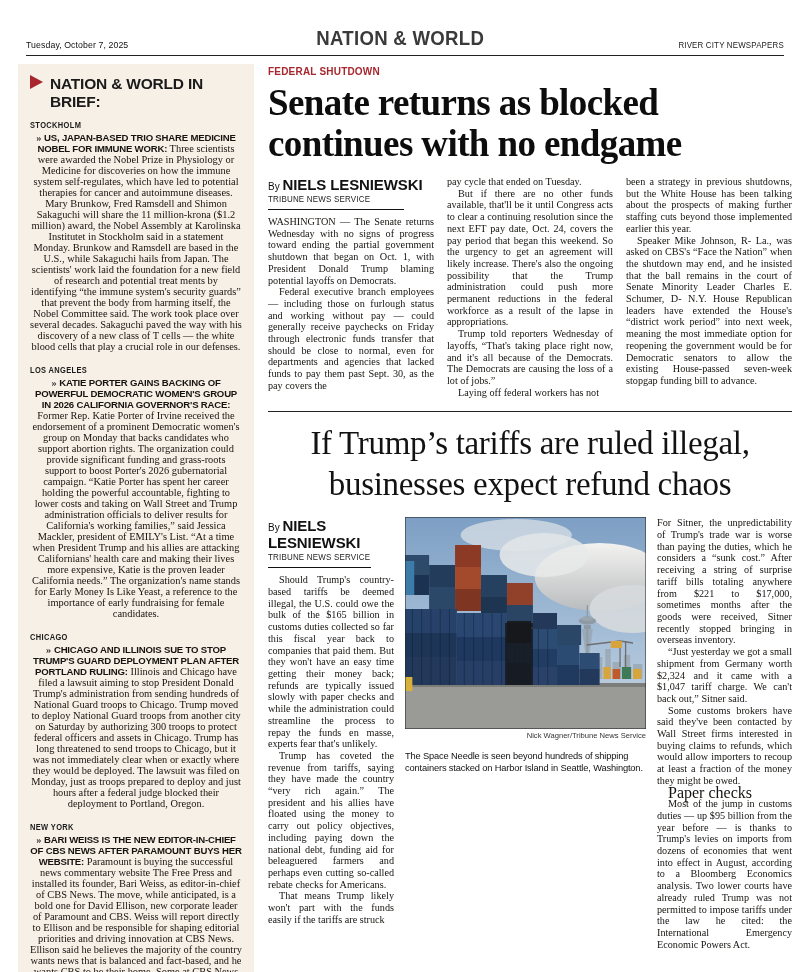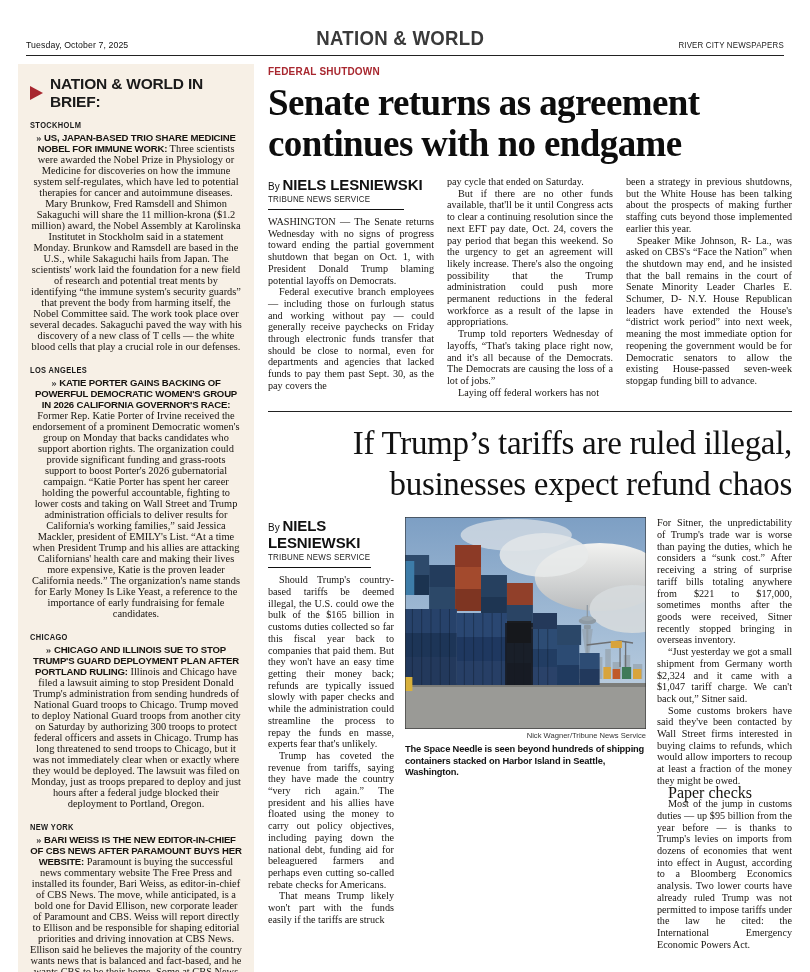--- a/index.html
+++ b/index.html
@@ -26,7 +26,7 @@
   .content{flex:1;min-width:0;}
 
   
-  .rail-head{display:flex;align-items:center;gap:7px;margin:3px 0 9px 0;}
+  .rail-head{display:flex;gap:7px;margin:3px 0 9px 0;}
   .tri{width:0;height:0;border-left:13px solid #a8272f;border-top:7.5px solid transparent;border-bottom:7.5px solid transparent;}
   .rail-head-txt{font-family:"Liberation Sans",sans-serif;font-weight:bold;font-size:15.5px;letter-spacing:-.2px;color:#1a1a1a;}
   .brief{margin-bottom:13px;}

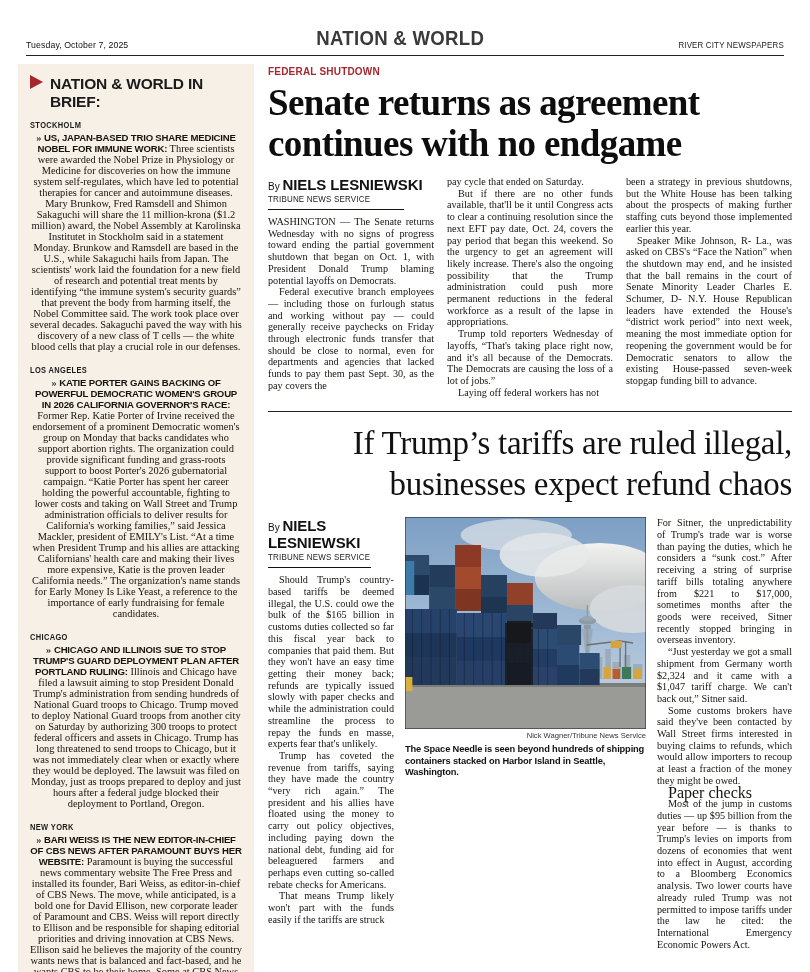--- a/index.html
+++ b/index.html
@@ -111,7 +111,7 @@
 
       <div>
         <div class="kicker">FEDERAL SHUTDOWN</div>
-        <h1 class="hl">Senate returns as agreement continues with no endgame</h1>
+        <h1 class="hl">Senate returns as blocked continues with no endgame</h1>
 
         <div class="cols3">
           <div class="col">

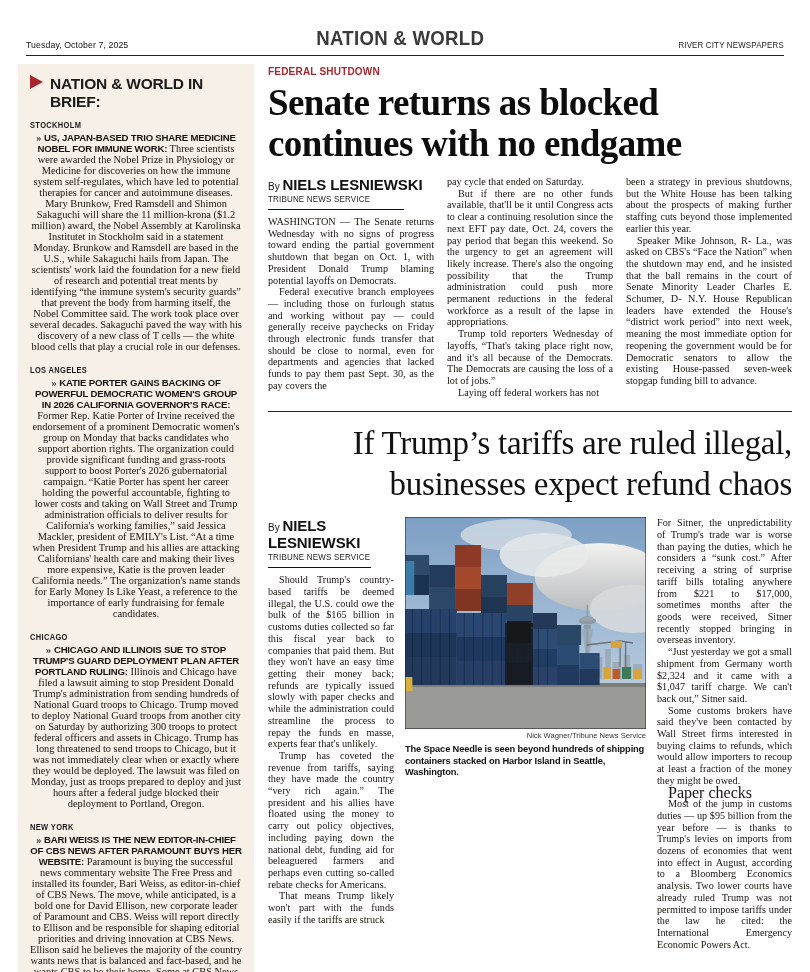--- a/index.html
+++ b/index.html
@@ -125,7 +125,7 @@
           </div>
           <div class="col">
             <div class="atext">
-              <p class="noind">pay cycle that ended on Saturday.</p>
+              <p class="noind">pay cycle that ended on Tuesday.</p>
               <p>But if there are no other funds available, that'll be it until Congress acts to clear a continuing resolution since the next EFT pay date, Oct. 24, covers the pay period that began this weekend. So the urgency to get an agreement will likely increase. There's also the ongoing possibility that the Trump administration could push more permanent reductions in the federal workforce as a result of the lapse in appropriations.</p>
               <p>Trump told reporters Wednesday of layoffs, “That's taking place right now, and it's all because of the Democrats. The Democrats are causing the loss of a lot of jobs.”</p>
               <p>Laying off federal workers has not</p>

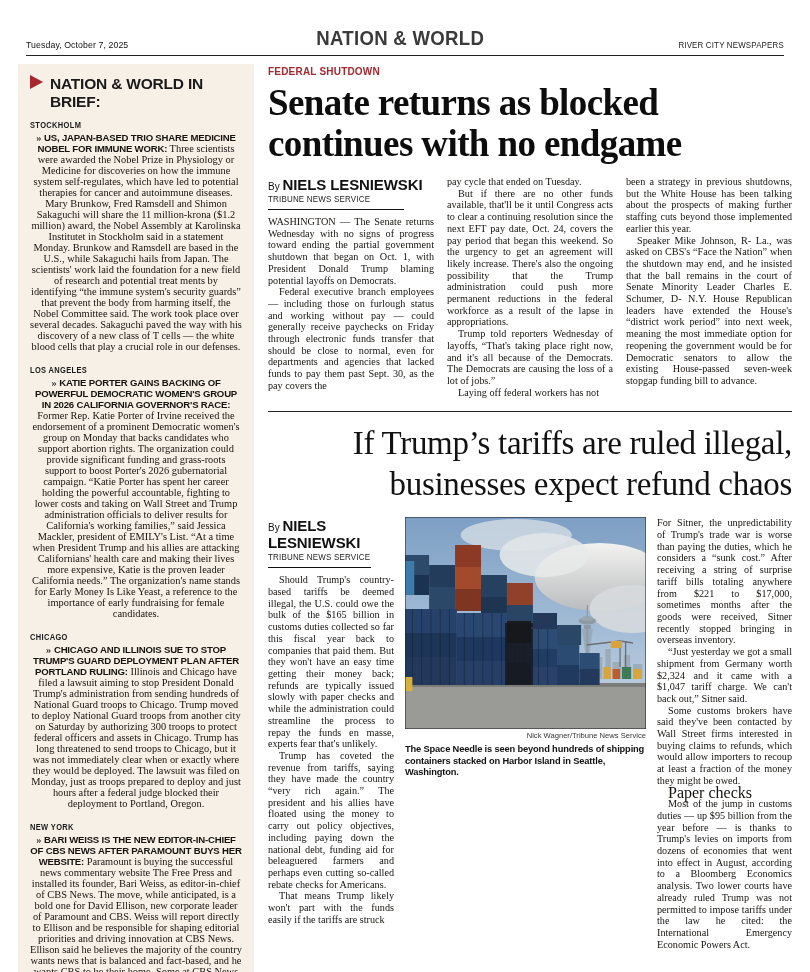--- a/index.html
+++ b/index.html
@@ -38,7 +38,7 @@
   
   .kicker{font-family:"Liberation Sans",sans-serif;font-weight:bold;font-size:10px;color:#a8272f;letter-spacing:.2px;margin:2px 0 5px 0;}
   h1.hl{font-family:"Liberation Serif",serif;font-weight:bold;font-size:37px;line-height:41px;letter-spacing:-.6px;margin:0 0 12px 0;color:#0d0d0d;}
-  h1.hl2{font-family:"Liberation Serif",serif;font-weight:normal;font-size:33px;line-height:41px;letter-spacing:-.3px;margin:0 0 12px 0;color:#121212;text-align:right;}
+  h1.hl2{font-family:"Liberation Serif",serif;font-weight:normal;font-size:33px;line-height:41px;letter-spacing:-.3px;margin:0 0 12px 0;color:#121212;text-align:center;}
   .byline{font-family:"Liberation Sans",sans-serif;font-size:10px;margin-bottom:1px;}
   .byline b{font-size:15px;letter-spacing:-.1px;}
   .byline-src{font-family:"Liberation Sans",sans-serif;font-size:8.6px;letter-spacing:.2px;color:#222;transform:scaleX(.93);transform-origin:left;}

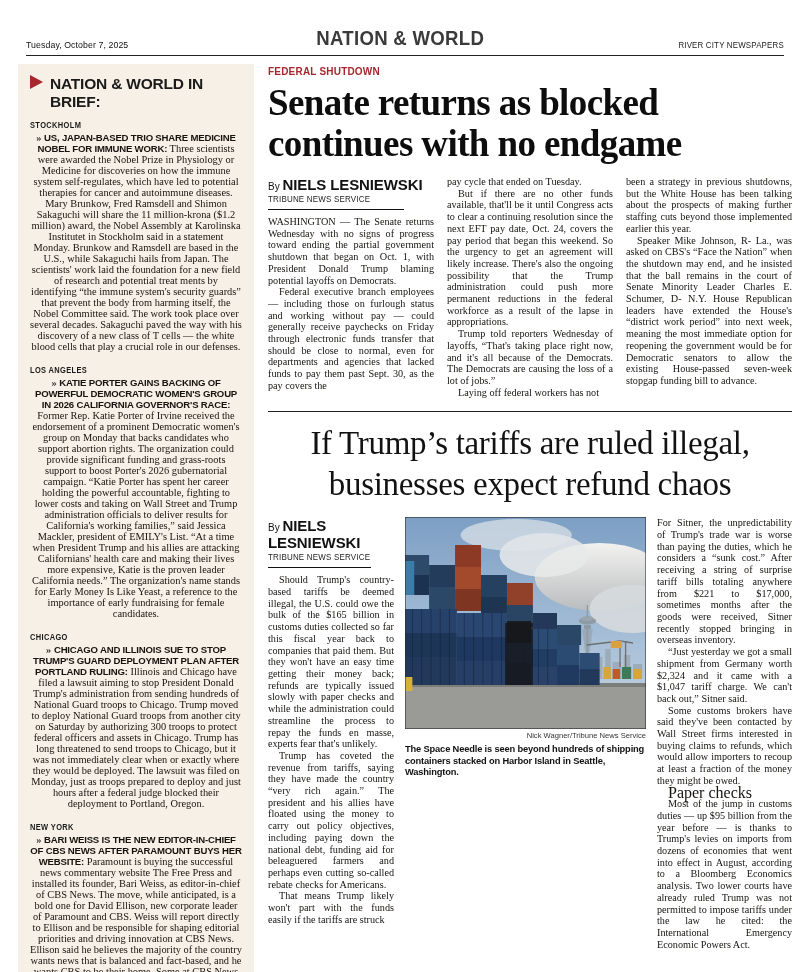--- a/index.html
+++ b/index.html
@@ -56,7 +56,7 @@
   
   .photo-wrap{margin-bottom:1px;}
   .photo{width:100%;height:212px;display:block;border:0;}
-  .photo-credit{font-family:"Liberation Sans",sans-serif;font-size:7.6px;text-align:right;color:#333;margin:2px 0 4px 0;}
+  .photo-credit{font-family:"Liberation Sans",sans-serif;font-size:7.6px;text-align:right;color:#333;margin:2px 0 11px 0;}
   .photo-cap{font-family:"Liberation Sans",sans-serif;font-weight:bold;font-size:9.3px;line-height:11.4px;letter-spacing:-.15px;color:#111;margin-bottom:8px;}
   .a2-top{display:flex;gap:11px;}
   .a2-col{flex:0 0 126px;}

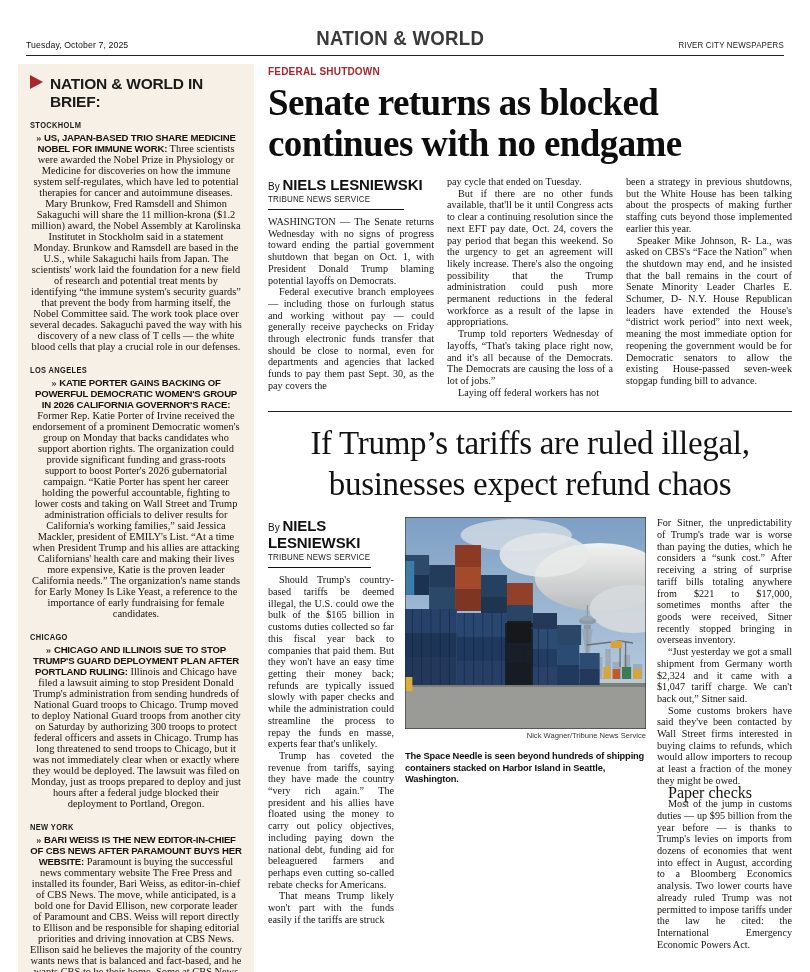--- a/index.html
+++ b/index.html
@@ -57,7 +57,7 @@
   .photo-wrap{margin-bottom:1px;}
   .photo{width:100%;height:212px;display:block;border:0;}
   .photo-credit{font-family:"Liberation Sans",sans-serif;font-size:7.6px;text-align:right;color:#333;margin:2px 0 11px 0;}
-  .photo-cap{font-family:"Liberation Sans",sans-serif;font-weight:bold;font-size:9.3px;line-height:11.4px;letter-spacing:-.15px;color:#111;margin-bottom:8px;}
+  .photo-cap{font-family:"Liberation Sans",sans-serif;font-weight:normal;font-size:9.3px;line-height:11.4px;letter-spacing:-.15px;color:#111;margin-bottom:8px;}
   .a2-top{display:flex;gap:11px;}
   .a2-col{flex:0 0 126px;}
   .a2-mid{flex:1;min-width:0;}

